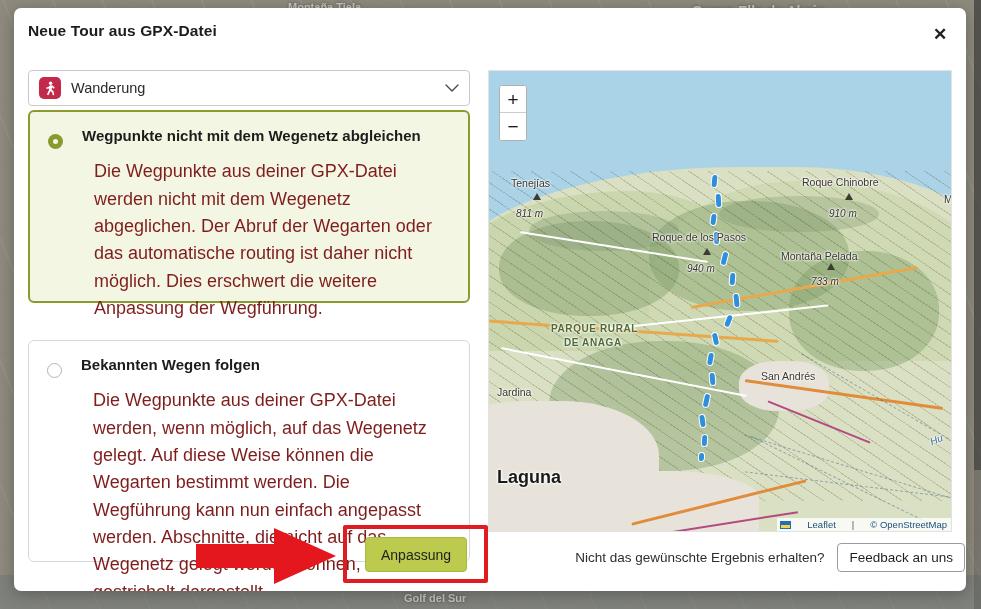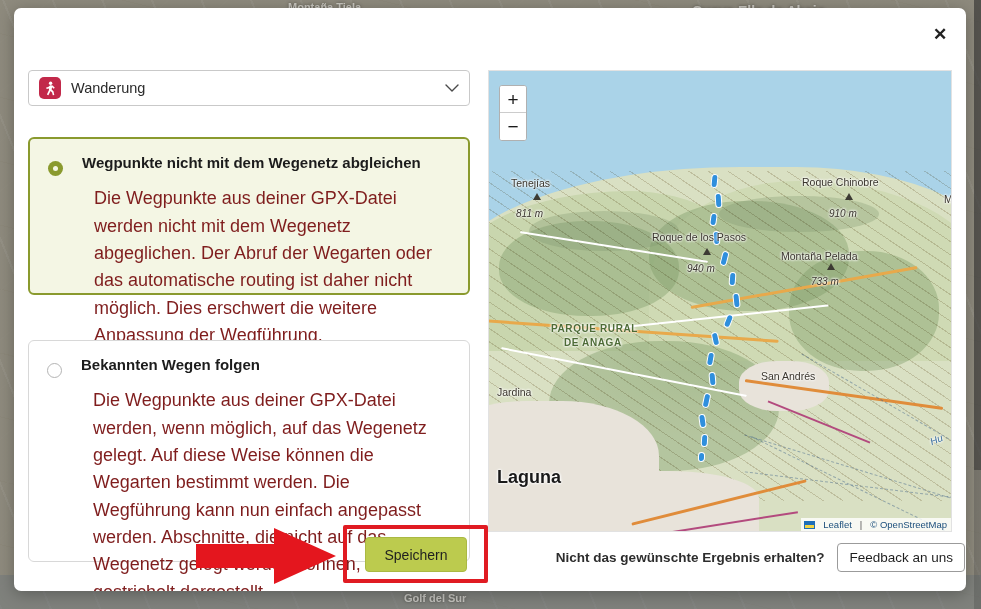--- a/index.html
+++ b/index.html
@@ -365,6 +365,7 @@
 <div id="modal">
 
   <div id="modal-header">
+    <div id="modal-title">Neue Tour aus GPX-Datei</div>
     <button id="close-btn">✕</button>
   </div>
 

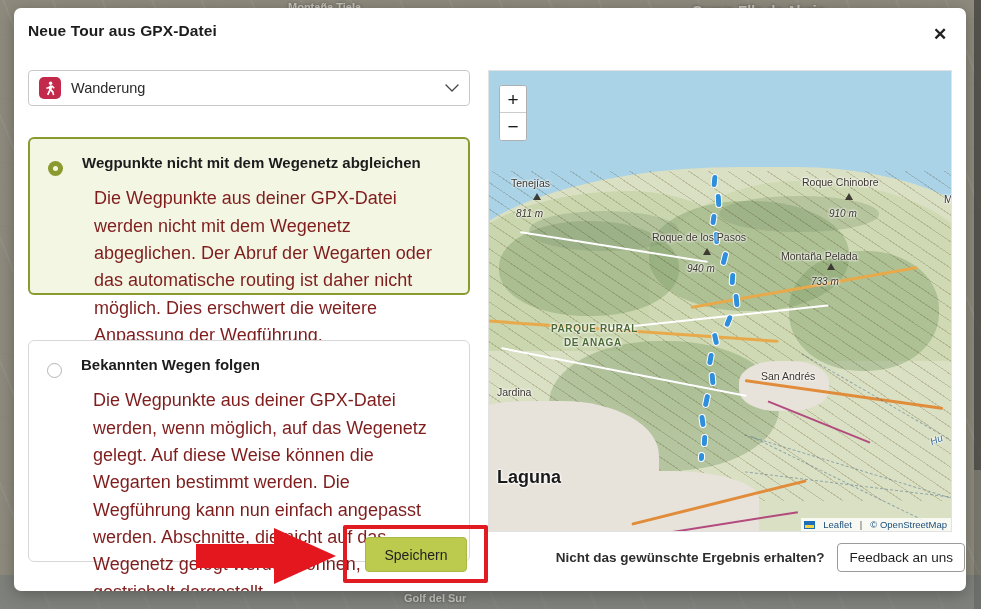--- a/index.html
+++ b/index.html
@@ -127,7 +127,7 @@
     background: #f4f6e4;
     border: 2px solid #8a9a2e;
   }
-  #option-card-0 { position: absolute; left: 0; top: 67px; height: 158px; }
+  #option-card-0 { position: absolute; left: 0; top: 40px; height: 193px; }
   #option-card-1 { position: absolute; left: 0; top: 270px; height: 222px; }
 
   .radio {

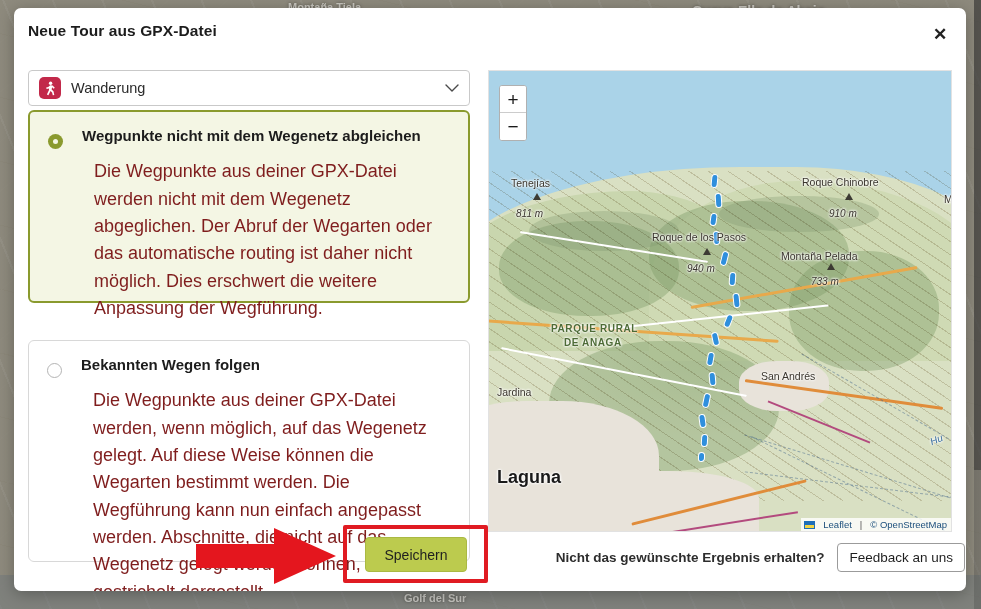--- a/index.html
+++ b/index.html
@@ -336,7 +336,7 @@
     background: rgba(255,255,255,.80);
     font-size: 9.5px; color: #1c4f7c;
     padding: 1px 4px 1px 3px;
-    display: flex; align-items: center; gap: 8px;
+    display: flex; align-items: center; gap: 16px;
     z-index: 8;
   }
   #leaflet-flag {

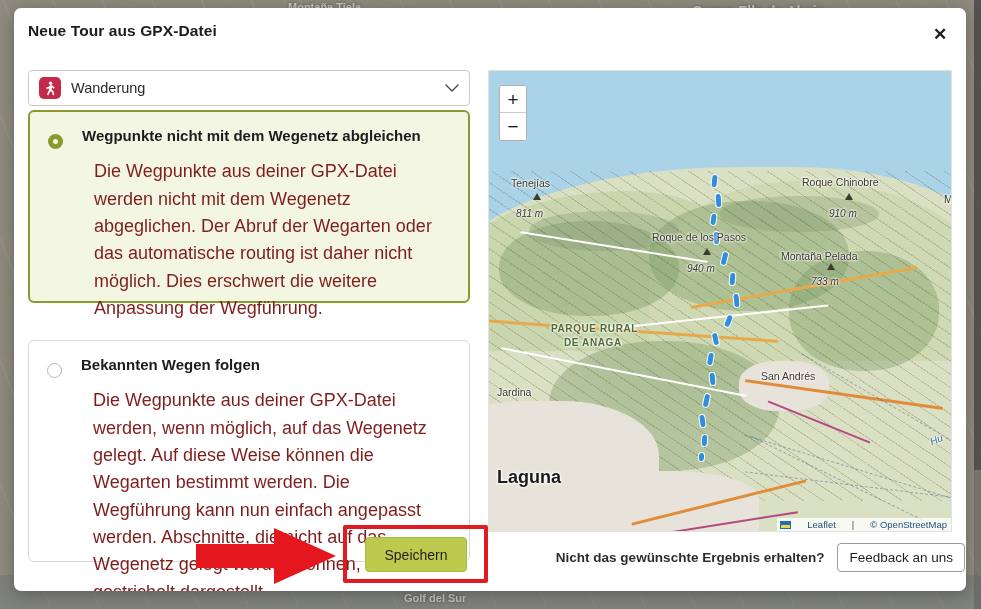--- a/index.html
+++ b/index.html
@@ -495,7 +495,7 @@
 </svg>
 
 <div id="save-highlight"></div>
-<button id="save-button">Speichern</button>
+<button id="save-button">Anpassung</button>
 
 <div id="feedback-row">
   <span id="feedback-question">Nicht das gewünschte Ergebnis erhalten?</span>

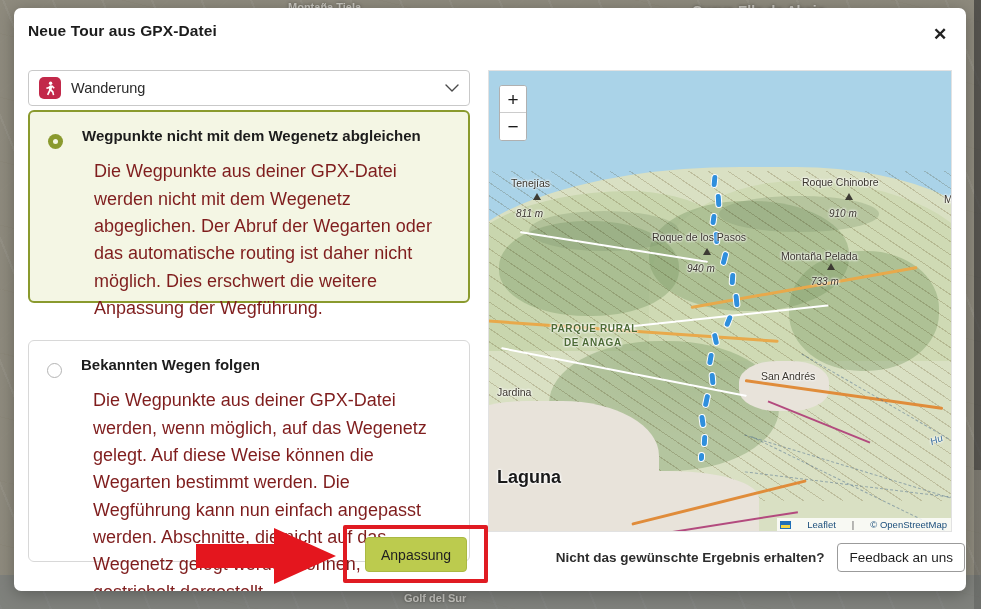--- a/index.html
+++ b/index.html
@@ -197,7 +197,7 @@
     display: flex; align-items: center; gap: 13px;
   }
   #feedback-question {
-    font-size: 13.5px; color: #2d2d2d; font-weight: bold;
+    font-size: 13.5px; color: #2d2d2d;
   }
   #feedback-button {
     height: 29px;

